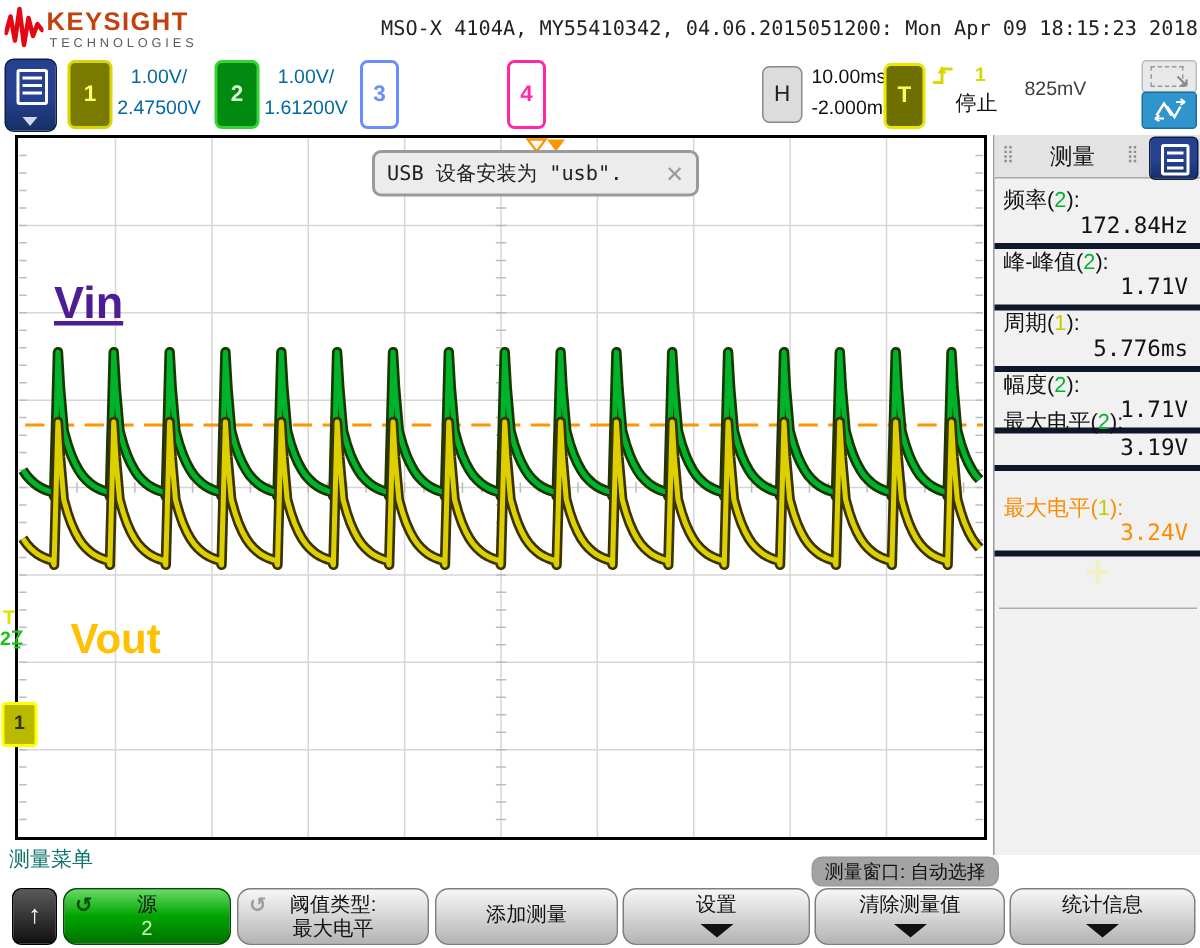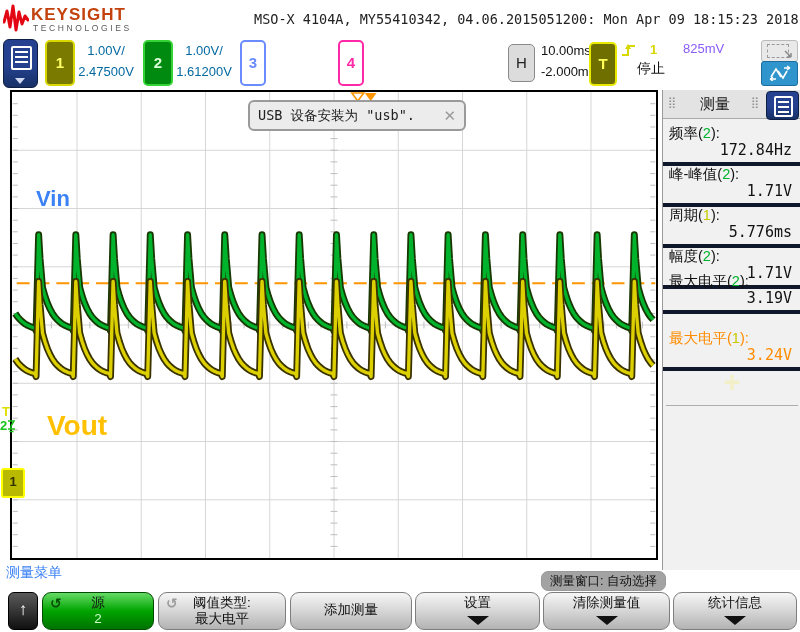--- a/index.html
+++ b/index.html
@@ -35,7 +35,7 @@
   .tbox{left:589px;top:42px;width:24px;height:40px;background:#6f6f00;border:2px solid #e8e800;
         border-radius:5px;text-align:center;line-height:40px;font-size:15px;color:#ffff55;font-weight:bold;}
   .trig-src{left:650px;top:42px;font-size:13px;color:#d8d800;font-weight:bold;}
-  .trig-level{left:683px;top:41px;font-size:13px;color:#8b5cf6;}
+  .trig-level{left:683px;top:51px;font-size:13px;color:#404040;}
   .trig-state{left:637px;top:60px;font-size:14px;color:#111;}
   .icon-snap{left:761px;top:40px;width:35px;height:20px;background:#e9e9e9;border:1px solid #bbb;border-radius:3px;}
   .icon-snap .dash{position:absolute;left:5px;top:3px;width:20px;height:12px;border:1.5px dashed #9a9a9a;}

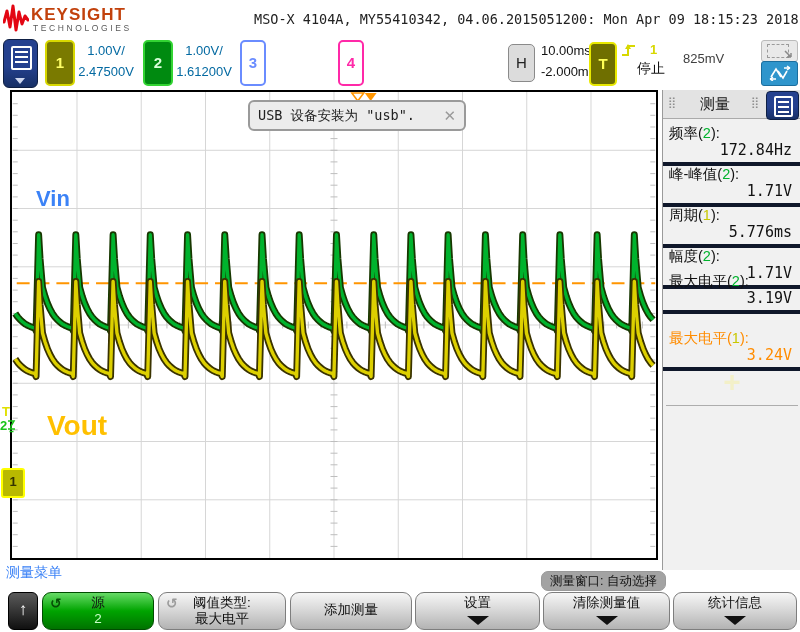--- a/index.html
+++ b/index.html
@@ -44,7 +44,7 @@
 
   
   .scope-svg{left:10px;top:90px;}
-  .vin-label{left:36px;top:186px;font-size:22px;font-weight:bold;color:#3b82f6;}
+  .vin-label{left:36px;top:186px;font-size:30px;font-weight:bold;color:#4c1d95;text-decoration:underline;}
   .vout-label{left:47px;top:410px;font-size:28px;font-weight:bold;color:#ffc000;}
 
   .toast{left:248px;top:100px;width:198px;height:27px;background:#ececec;border:2px solid #9a9a9a;

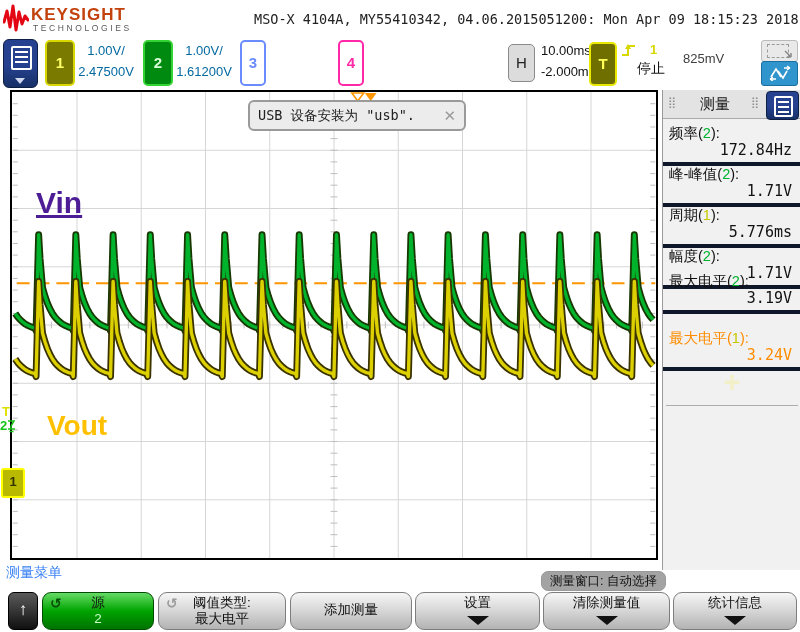--- a/index.html
+++ b/index.html
@@ -77,7 +77,7 @@
   .panel-sep{position:absolute;left:3px;width:132px;height:0;border-top:1px solid #adadad;}
 
   
-  .menu-title{left:6px;top:564px;font-size:14px;color:#3b82f6;}
+  .menu-title{left:6px;top:564px;font-size:14px;color:#0f766e;}
   .win-label{left:541px;top:571px;height:15px;background:#a3a3a3;border:1.5px solid #9a9a9a;border-radius:7px;
              font-size:12.5px;color:#111;padding:1px 8px 2px 8px;white-space:nowrap;}
   .softkey{top:592px;height:36px;border-radius:9px;border:1px solid #7e7e7e;

